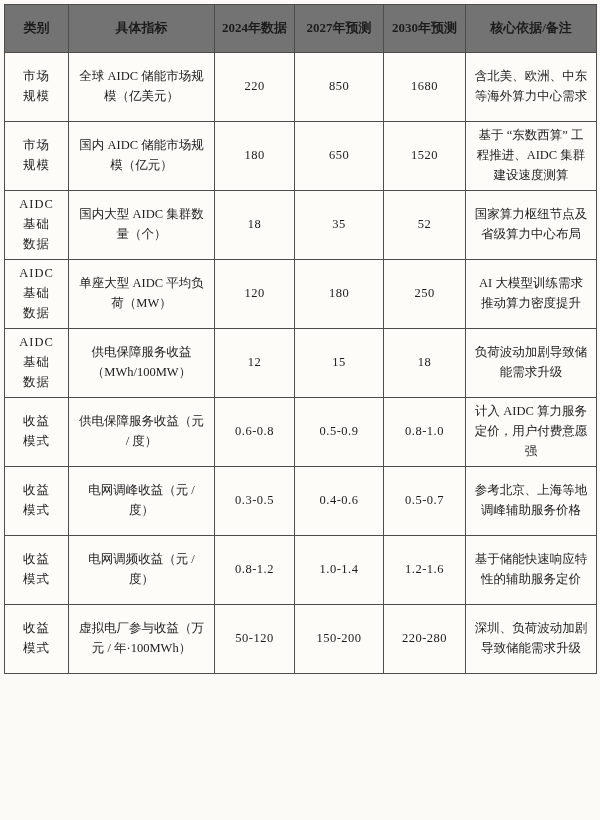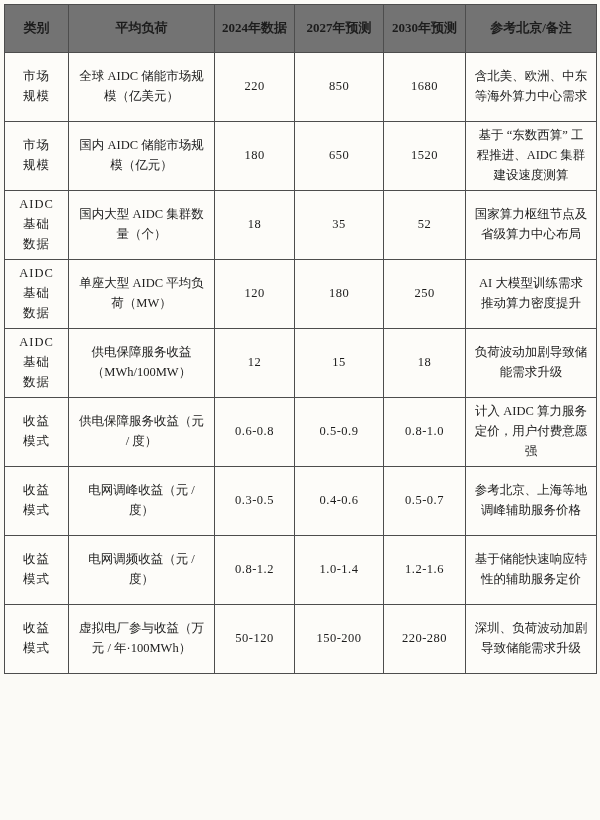--- a/index.html
+++ b/index.html
@@ -56,7 +56,7 @@
     <thead>
       <tr>
         <th>类别</th>
-        <th>平均负荷</th>
+        <th>具体指标</th>
         <th>2024年数据</th>
         <th>2027年预测</th>
         <th>2030年预测</th>

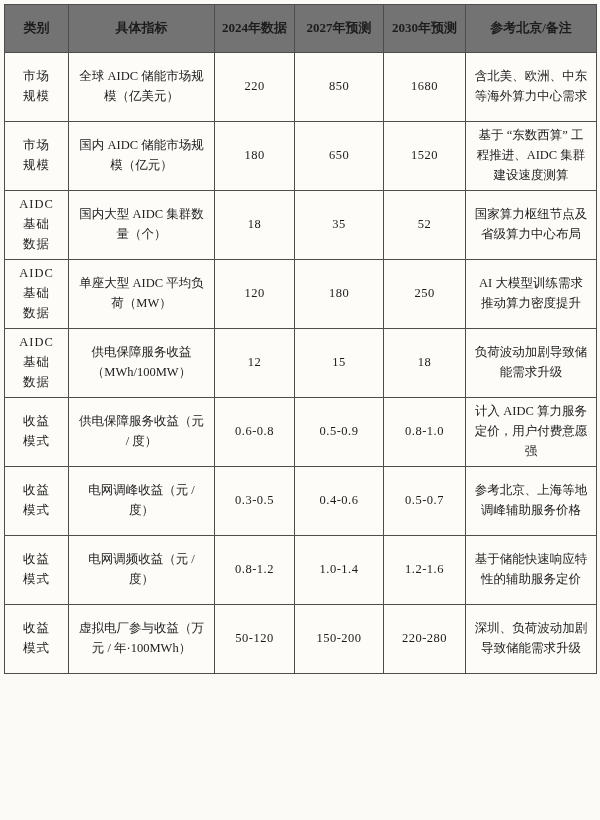--- a/index.html
+++ b/index.html
@@ -60,7 +60,7 @@
         <th>2024年数据</th>
         <th>2027年预测</th>
         <th>2030年预测</th>
-        <th>参考北京/备注</th>
+        <th>核心依据/备注</th>
       </tr>
     </thead>
     <tbody>

